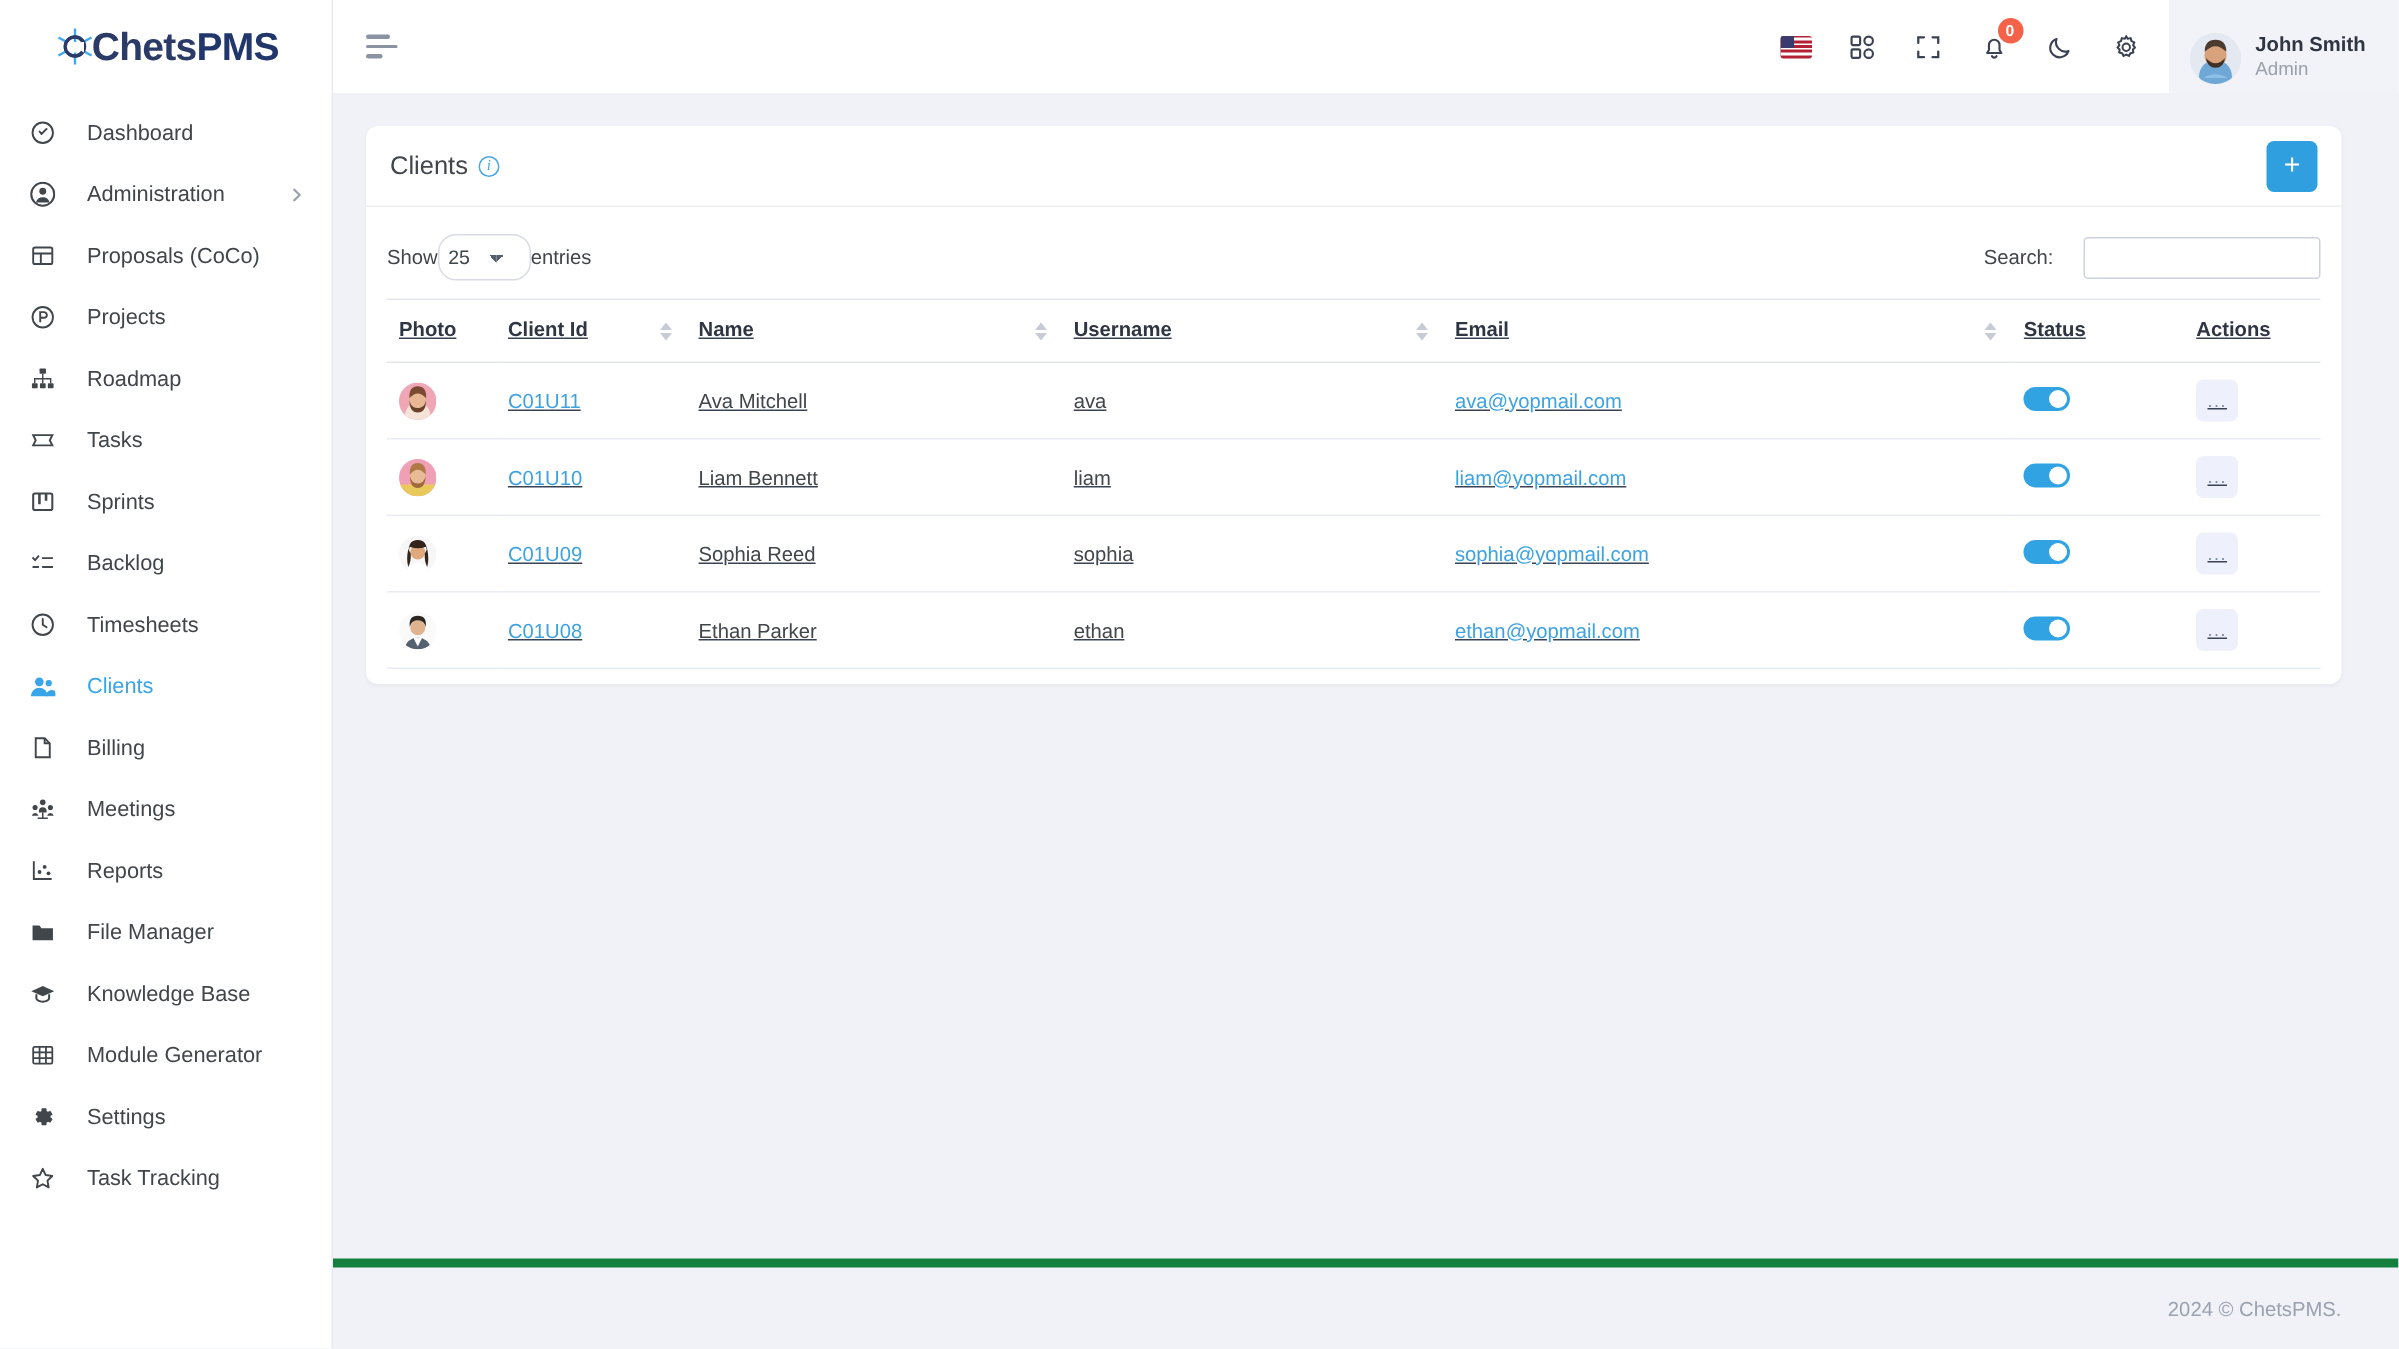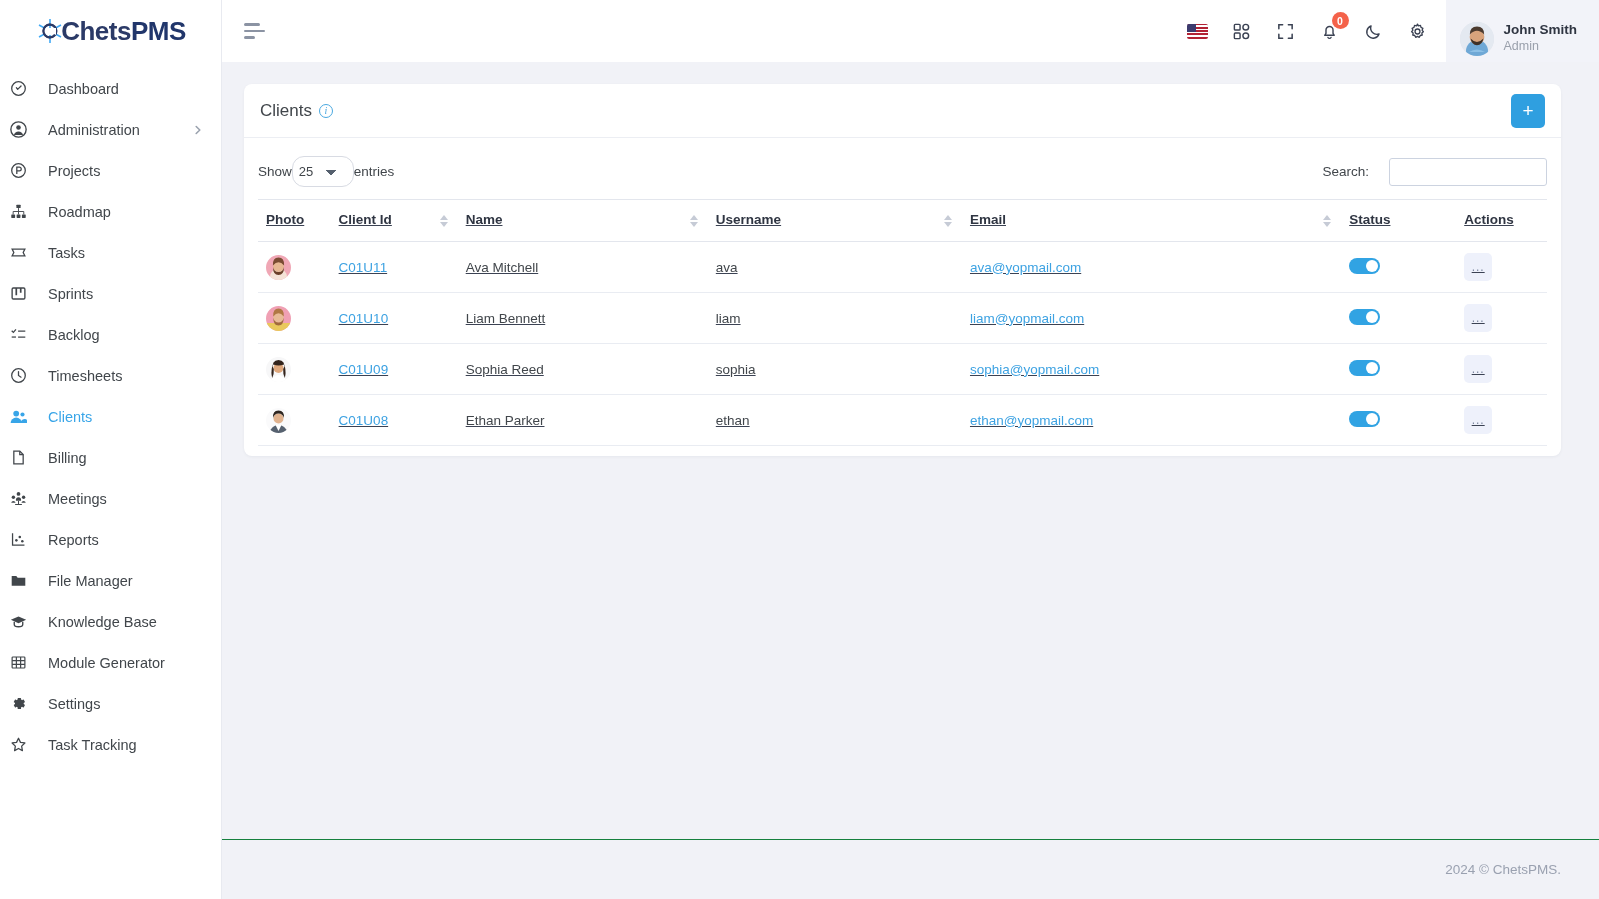--- a/index.html
+++ b/index.html
@@ -34,7 +34,7 @@
   .nav { padding-top: 6px; }
   .nav-item {
     display: flex; align-items: center;
-    height: 41px; padding: 0 18px 0 8px;
+    height: 41px; padding: 0 18px 0 18px;
     font-size: 14.5px; color: #41464b;
     cursor: pointer; position: relative;
   }

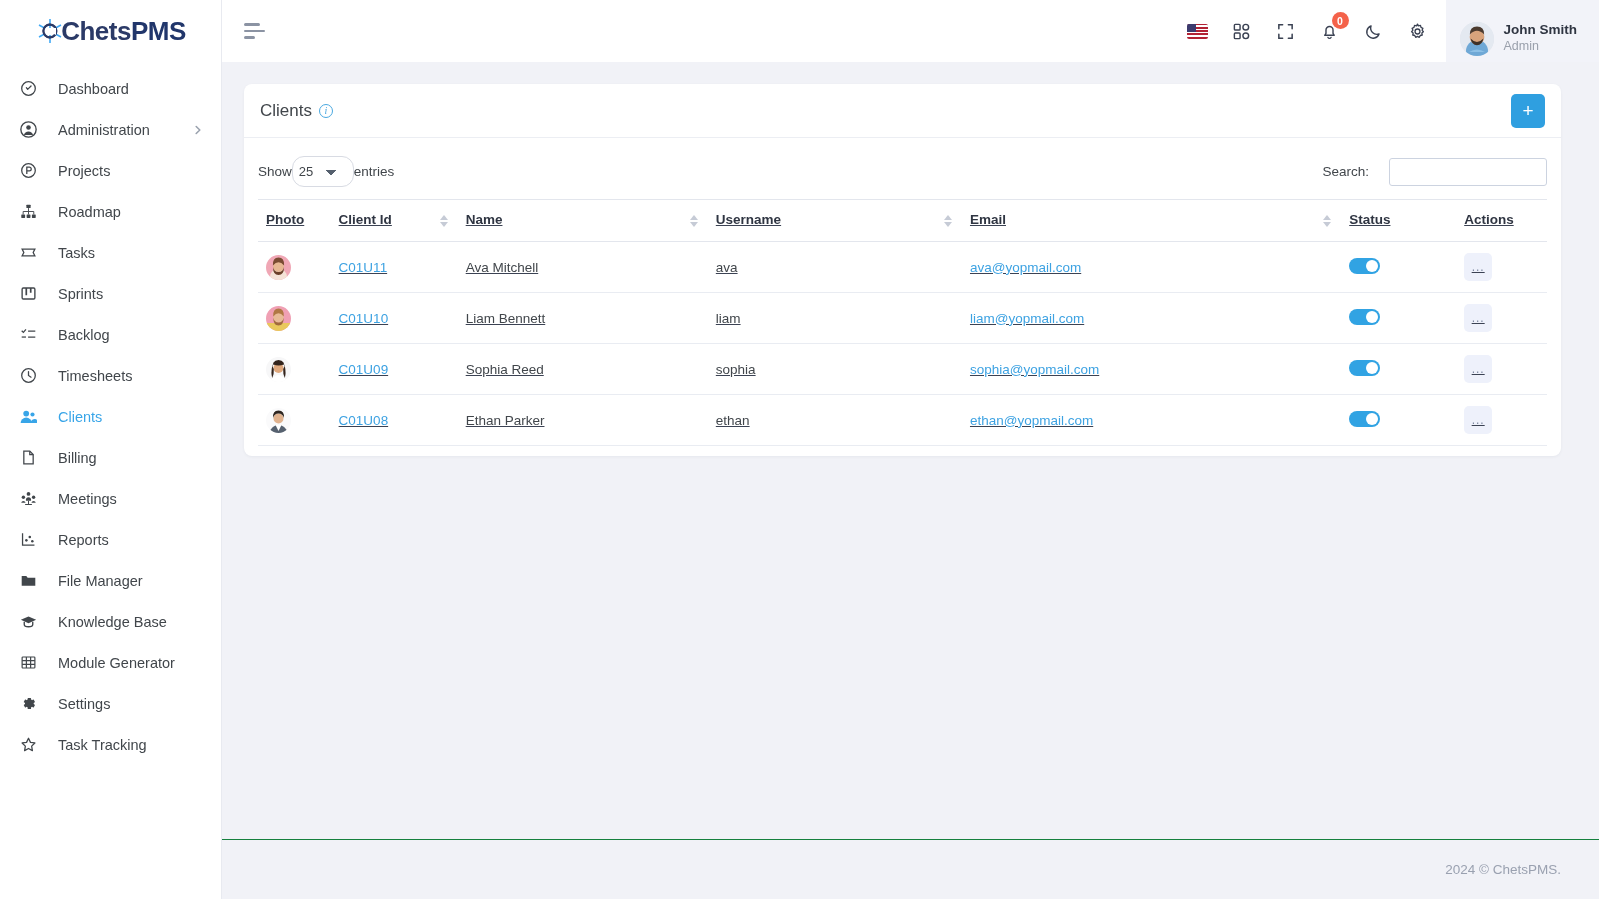--- a/index.html
+++ b/index.html
@@ -266,6 +266,16 @@
         </span>
       </div>
 
+      <div class="nav-item">
+        <span class="ic">
+          <svg width="17" height="17" viewBox="0 0 20 20" fill="none" stroke="currentColor" stroke-width="1.5">
+              <rect x="2.5" y="3.5" width="15" height="13" rx="1.5"></rect>
+              <path d="M2.5 8.2 H17.5"></path>
+              <path d="M8.5 8.2 V16.5"></path>
+            </svg>
+        </span>
+        <span>Proposals (CoCo)</span>
+      </div>
 
       <div class="nav-item">
         <span class="ic">

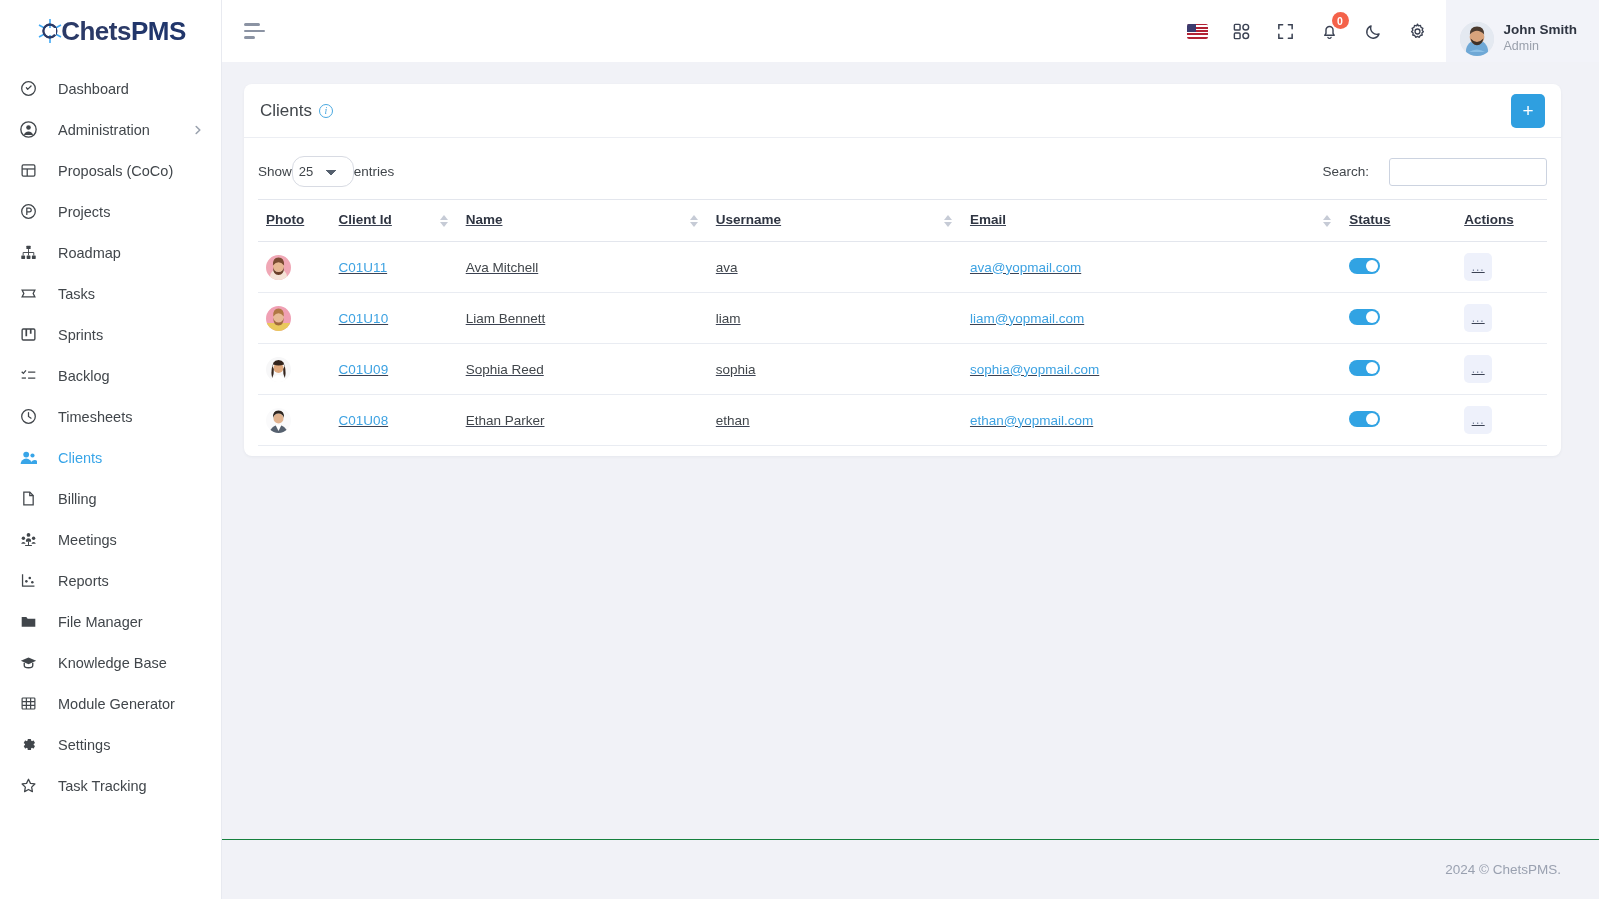--- a/index.html
+++ b/index.html
@@ -208,7 +208,7 @@
 
   .footer {
     height: 60px; flex: 0 0 60px;
-    background: #f1f2f7; border-top: 1px solid #15803d;
+    background: #f1f2f7; border-top: 6px solid #15803d;
     display: flex; align-items: center; justify-content: flex-end;
     padding-right: 38px;
     font-size: 13.5px; color: #9aa1b0;

